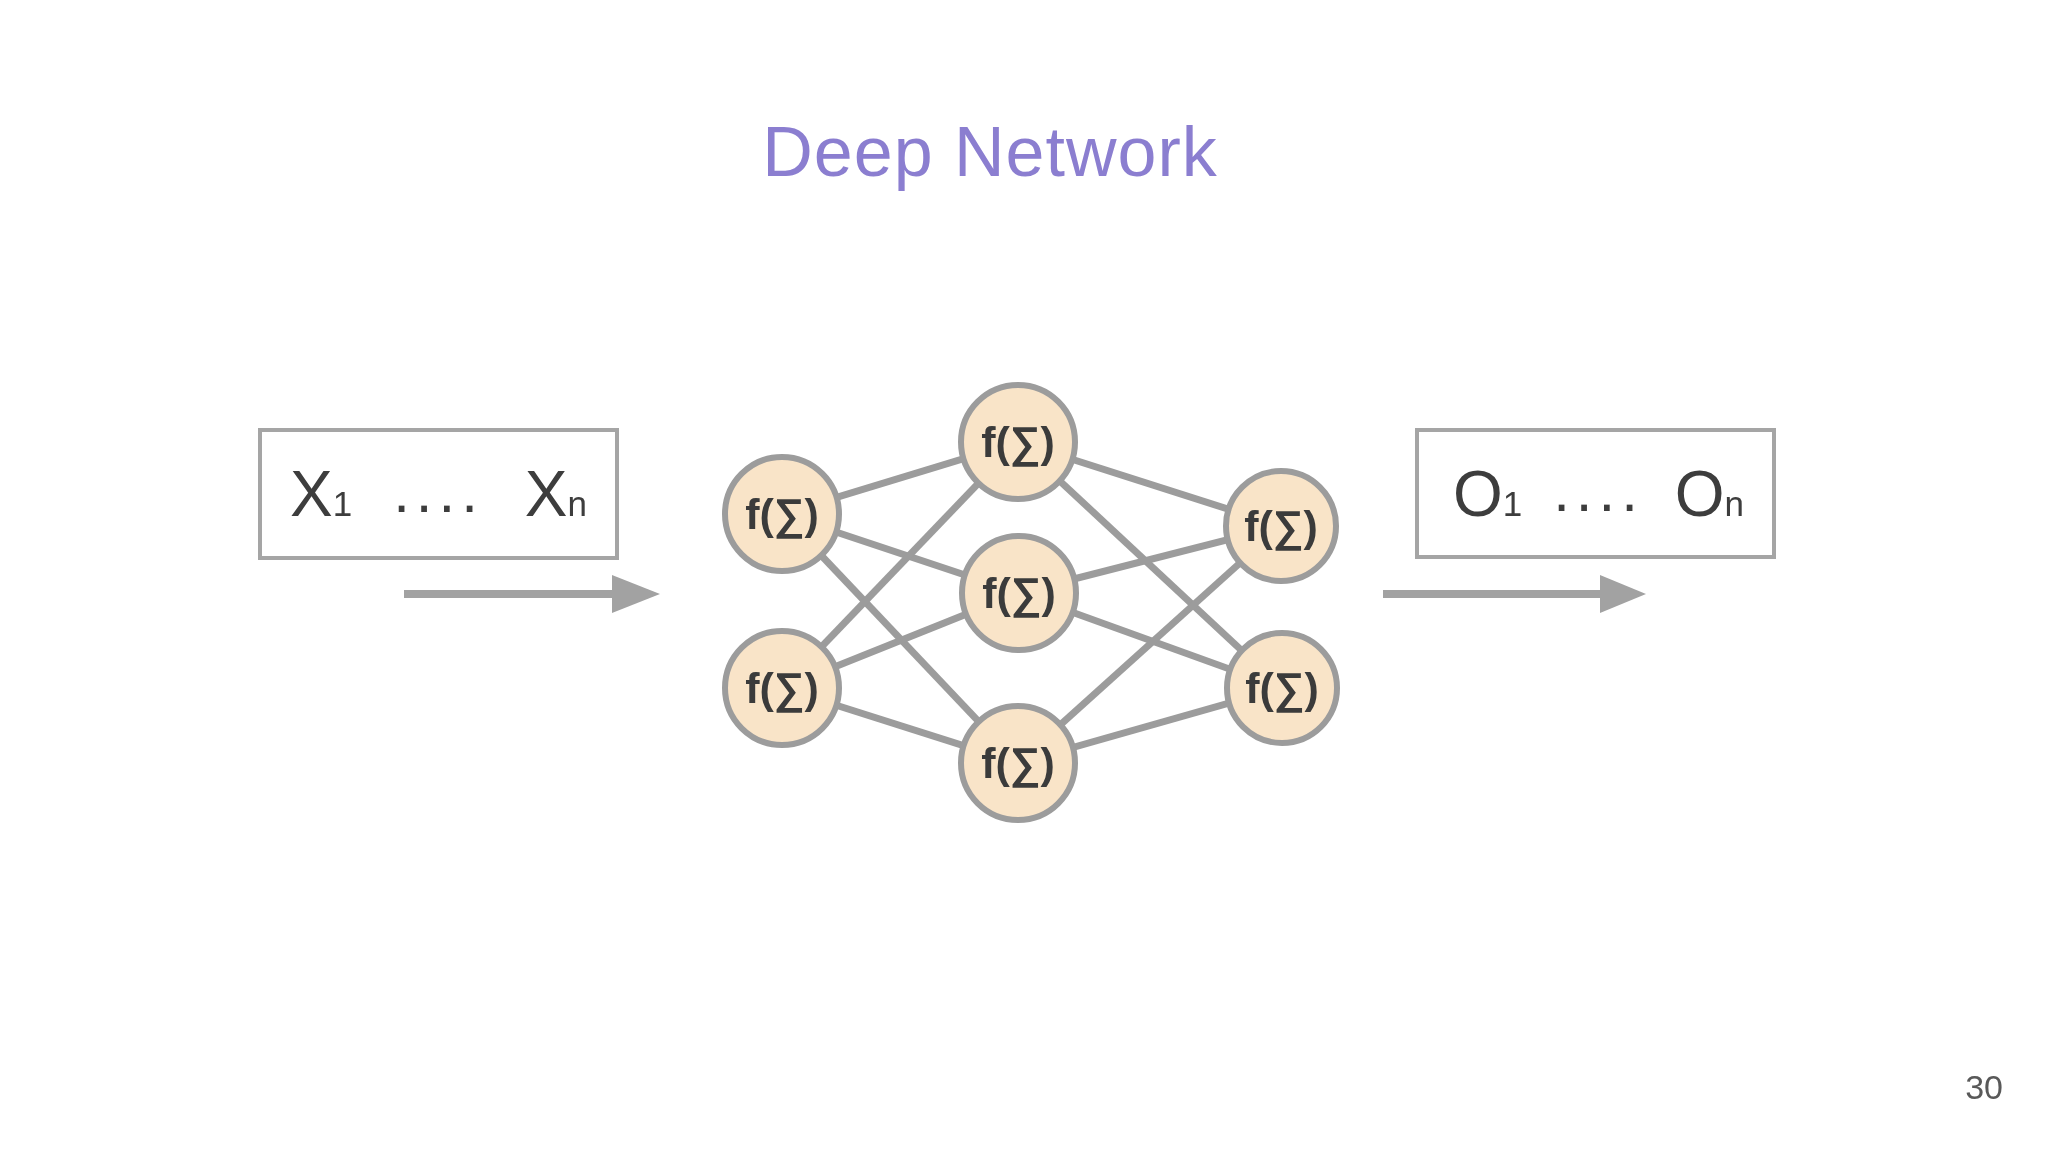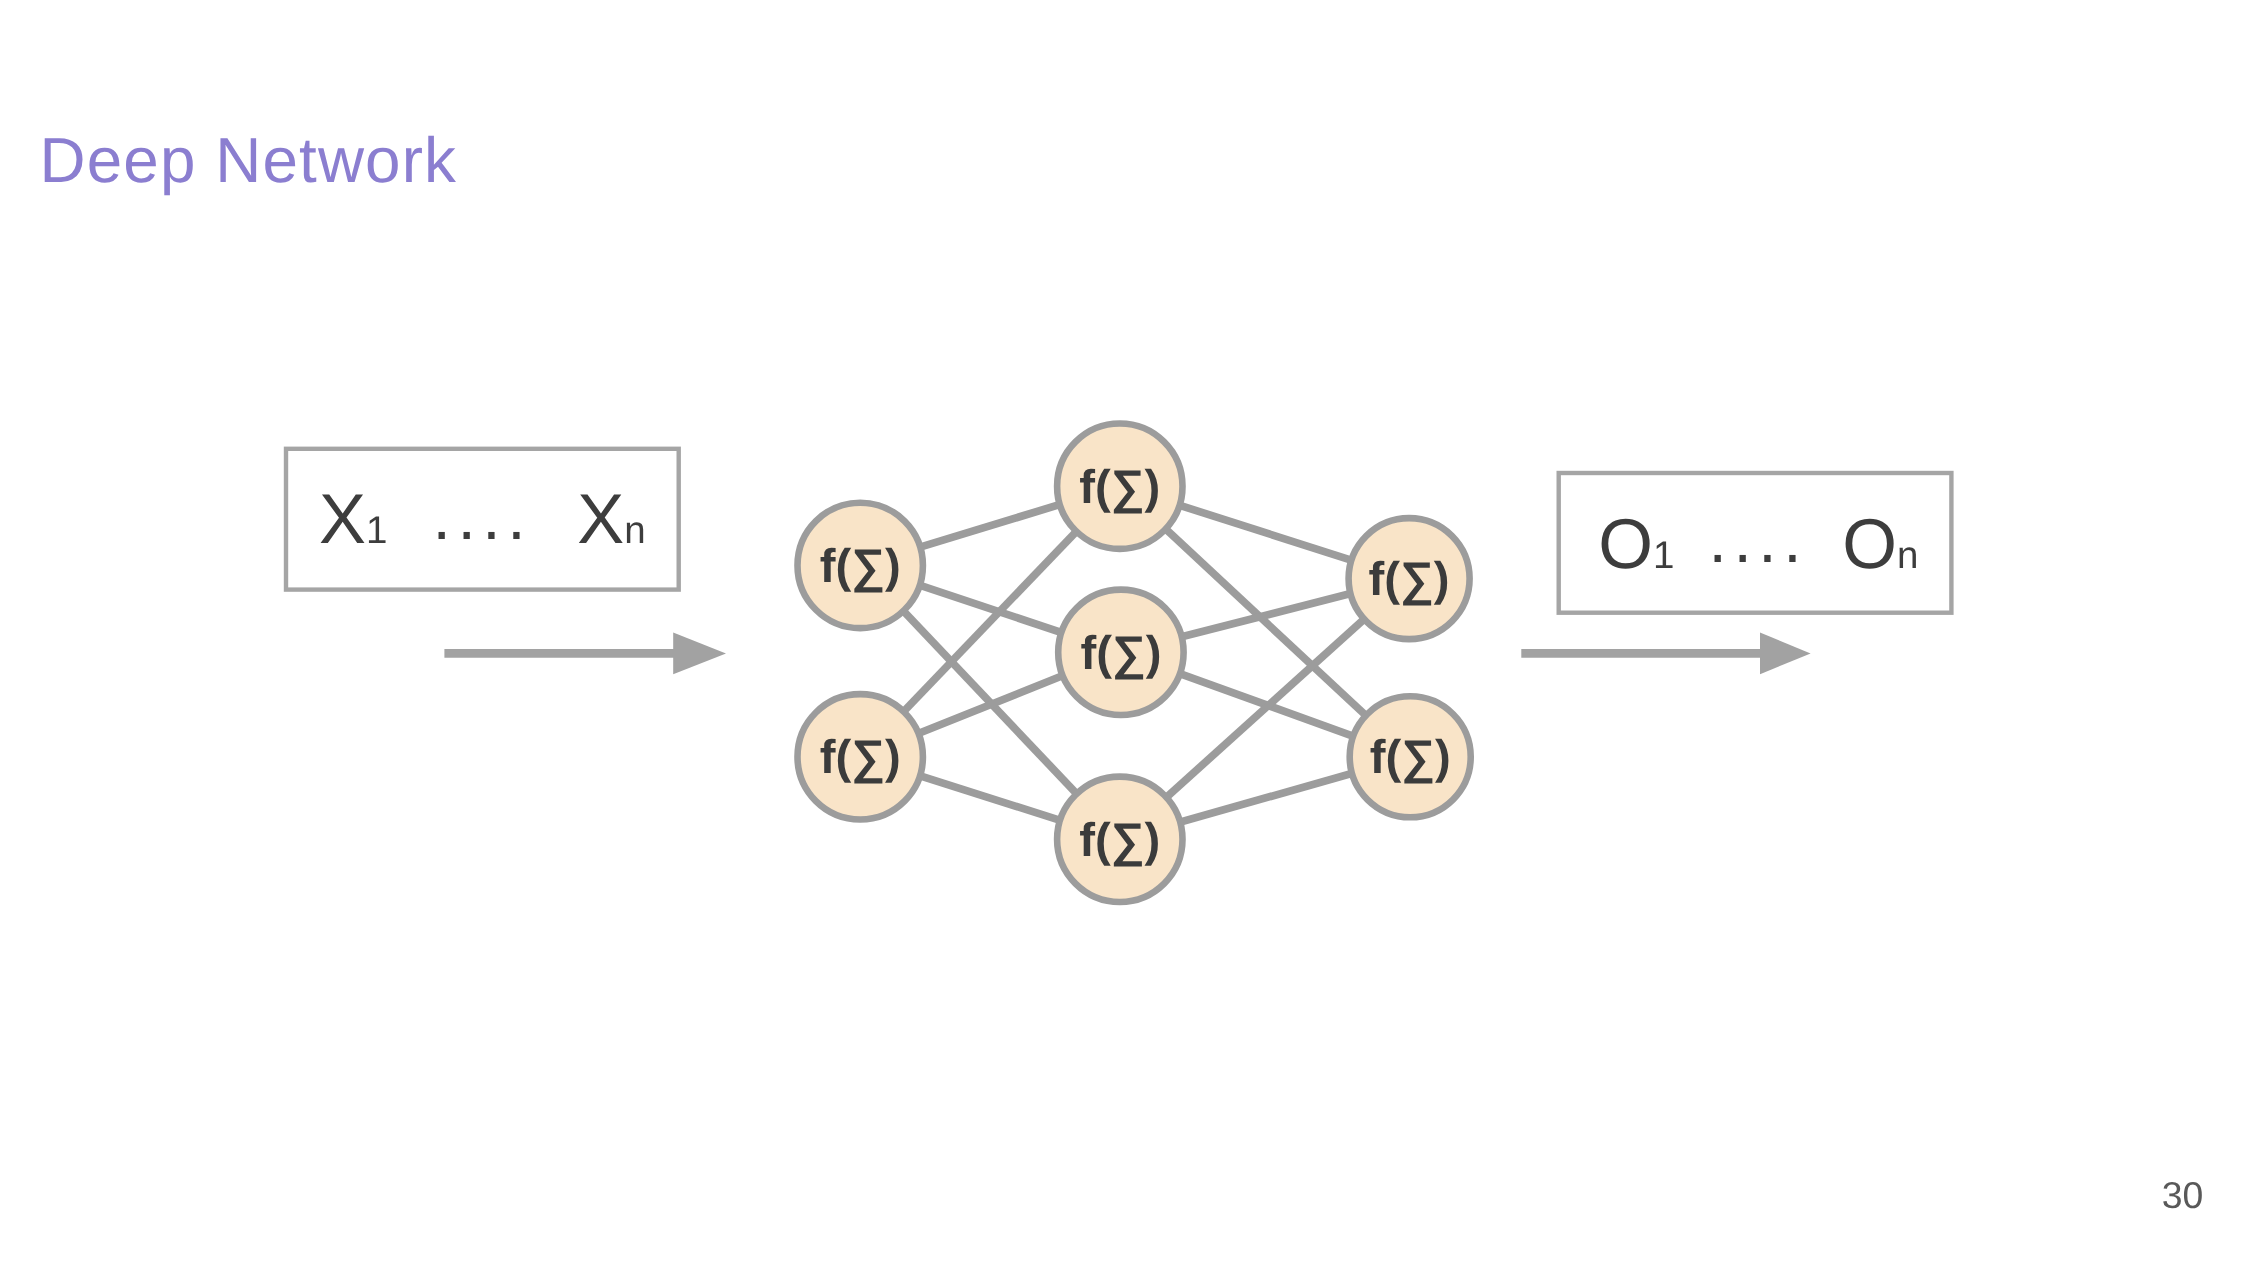--- a/index.html
+++ b/index.html
@@ -24,11 +24,10 @@
   .title{
     position:absolute;
     top:112px;left:0;width:1980px;
-    text-align:left;
-    font-size:58px;
+    text-align:center;
+    font-size:70px;
     letter-spacing:1px;
     color:var(--c-title);
-    padding-left:36px;
   }
   .io-box{
     position:absolute;

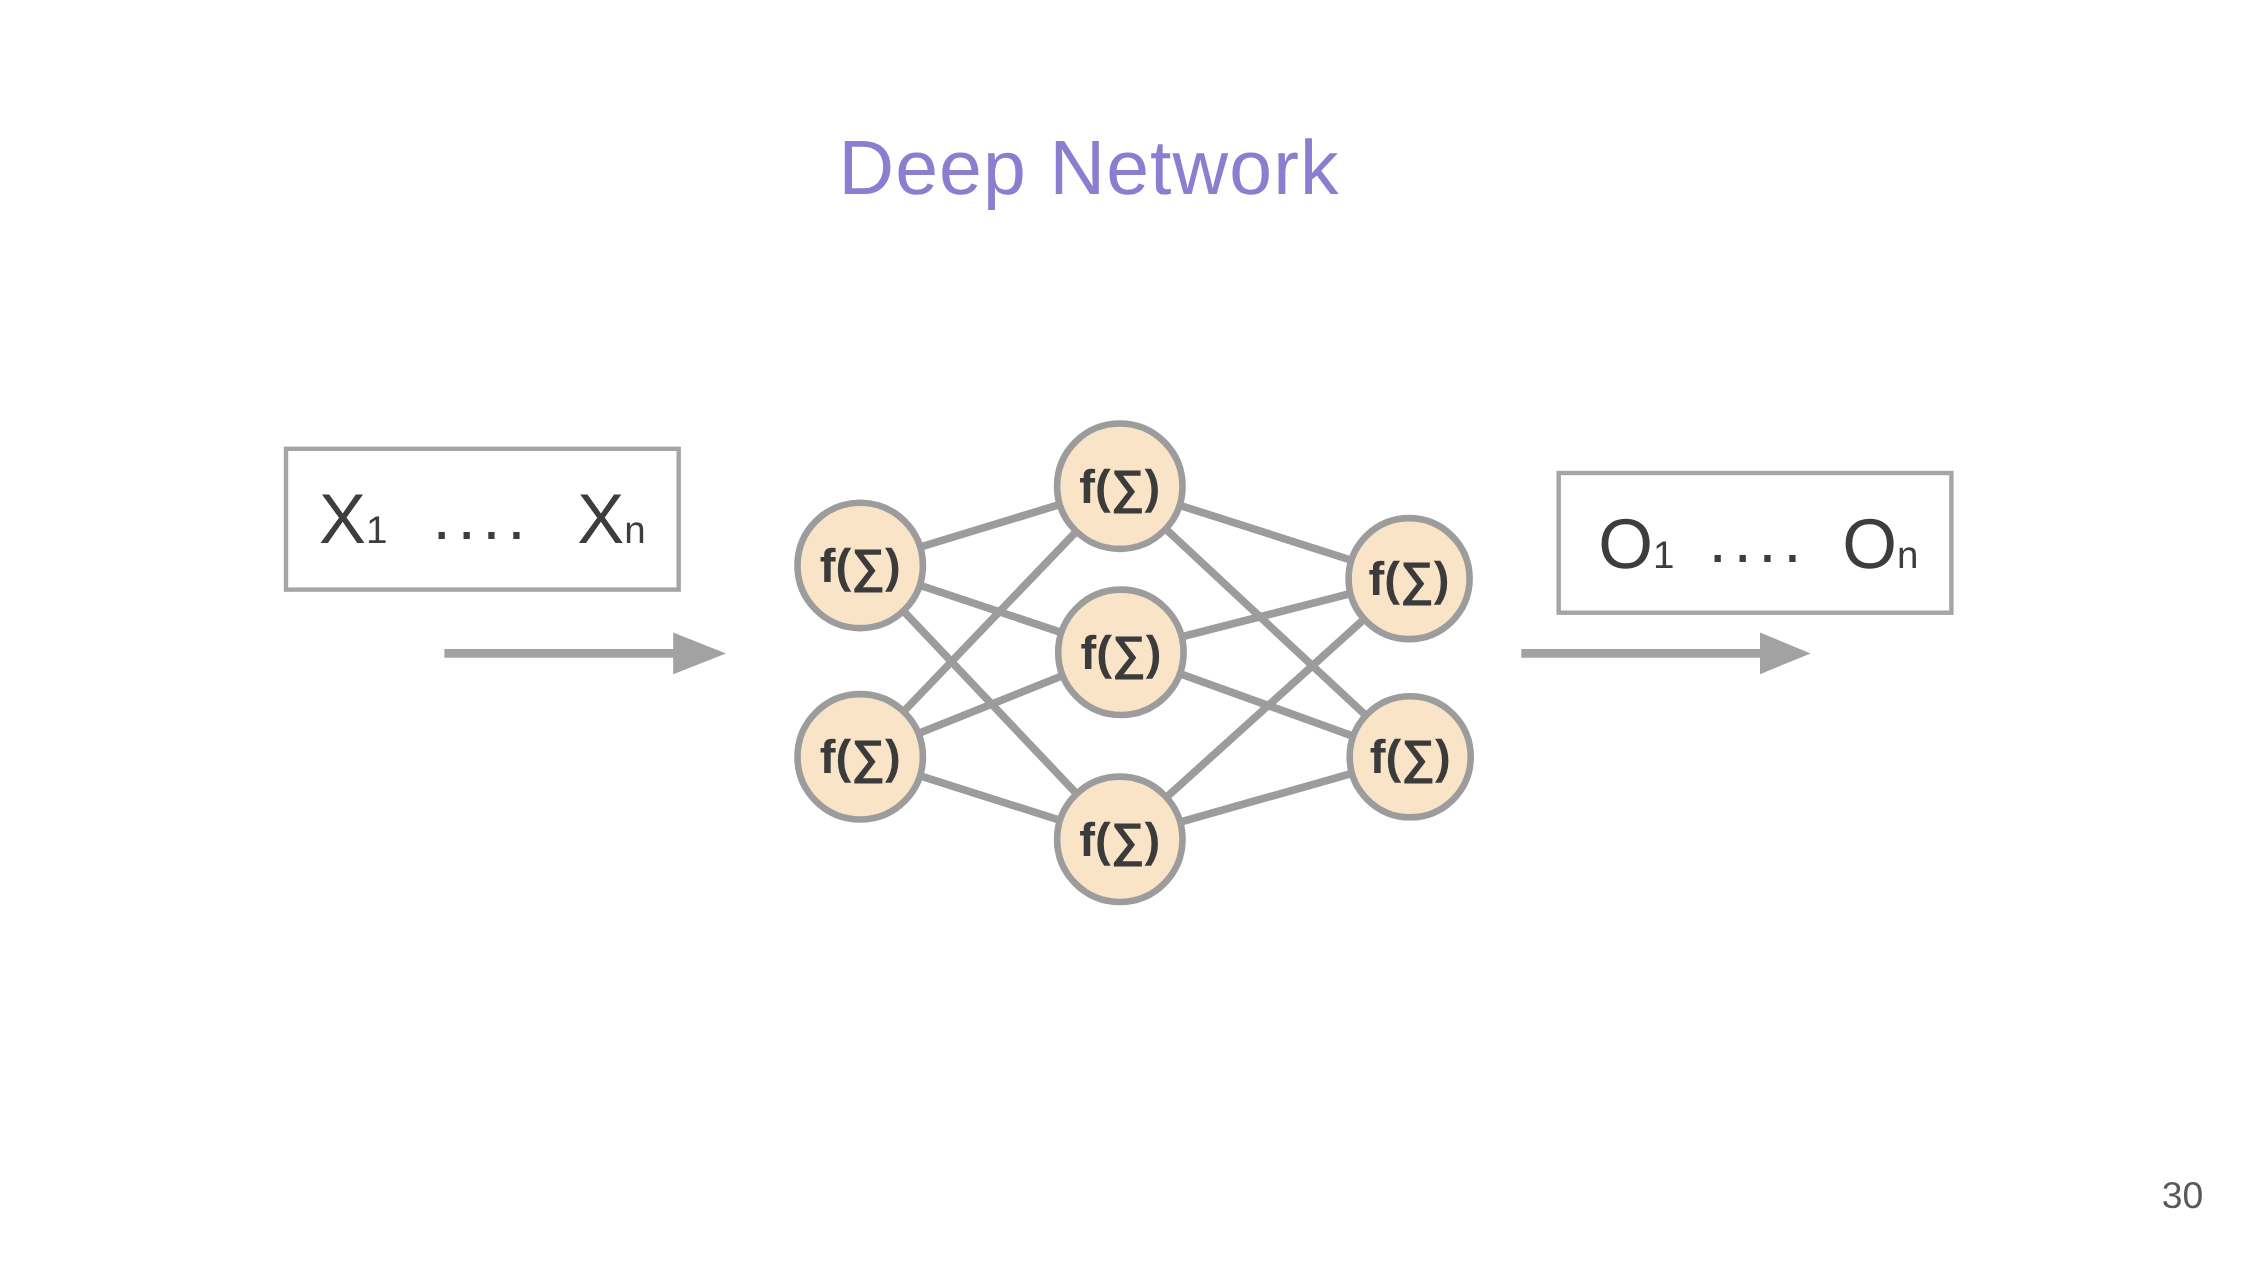--- a/index.html
+++ b/index.html
@@ -41,7 +41,7 @@
     color:var(--c-box-text);
     font-size:64px;
   }
-  .input-box{left:258px;top:406px;width:361px;height:132px;justify-content:space-between;}
+  .input-box{left:258px;top:428px;width:361px;height:132px;justify-content:space-between;}
   .output-box{left:1415px;top:428px;width:361px;height:131px;padding-left:34px;}
   .io-sub{font-size:35px;}
   .io-dots{font-size:60px;letter-spacing:6px;padding-bottom:6px;}

